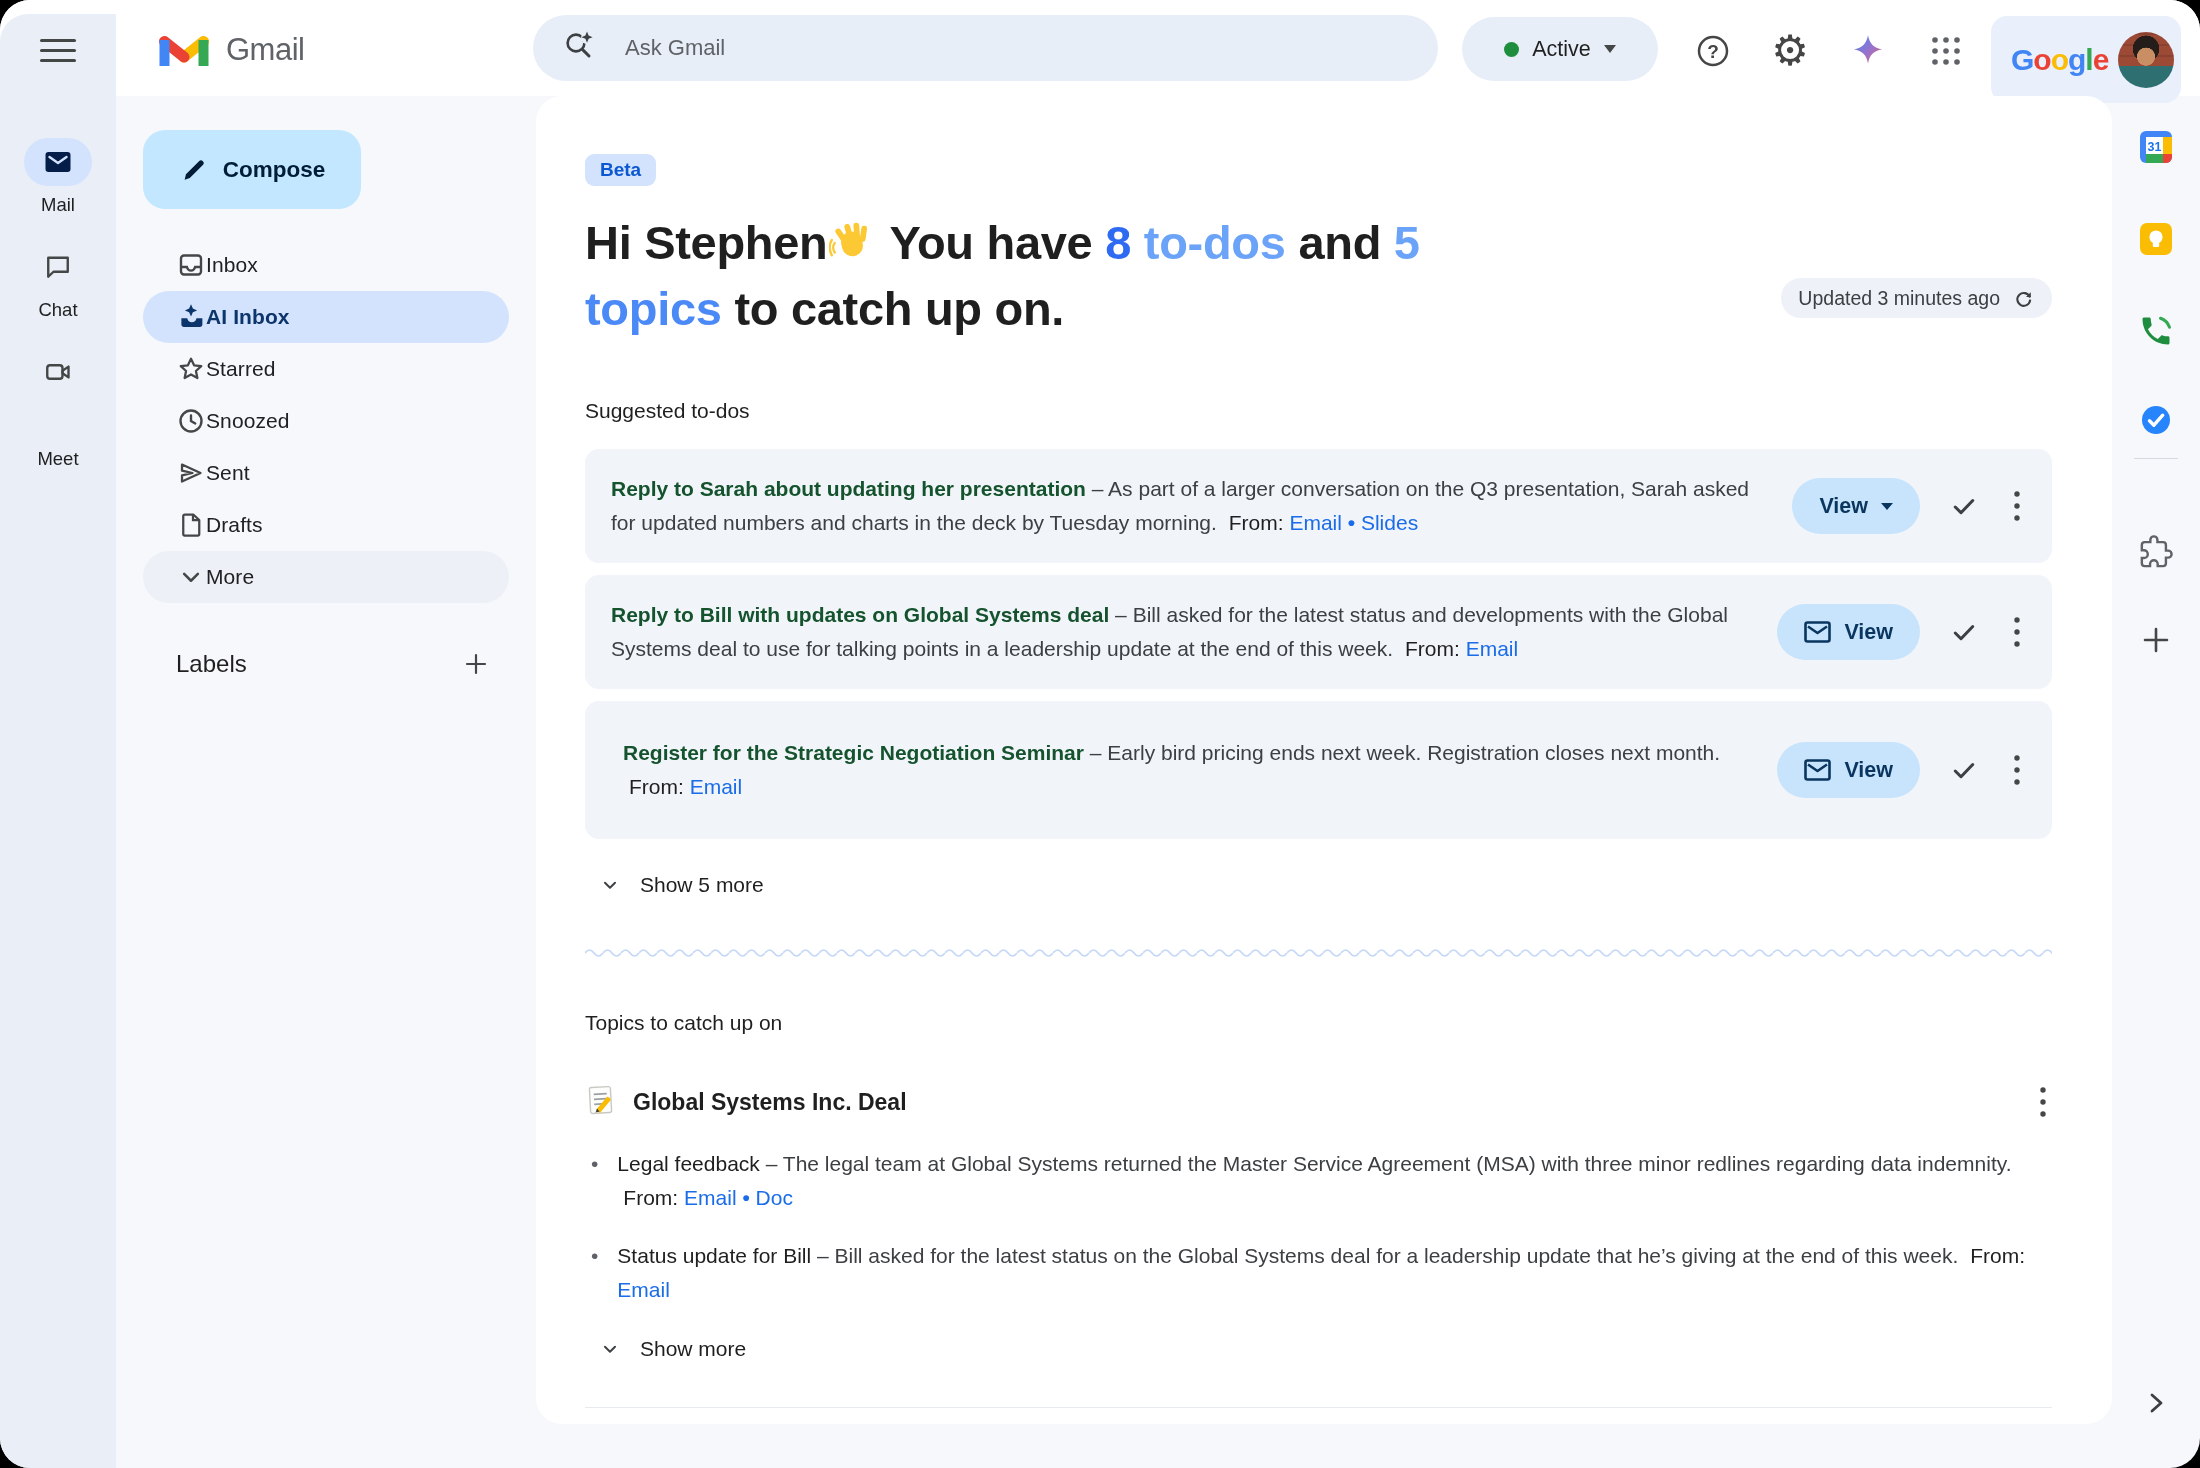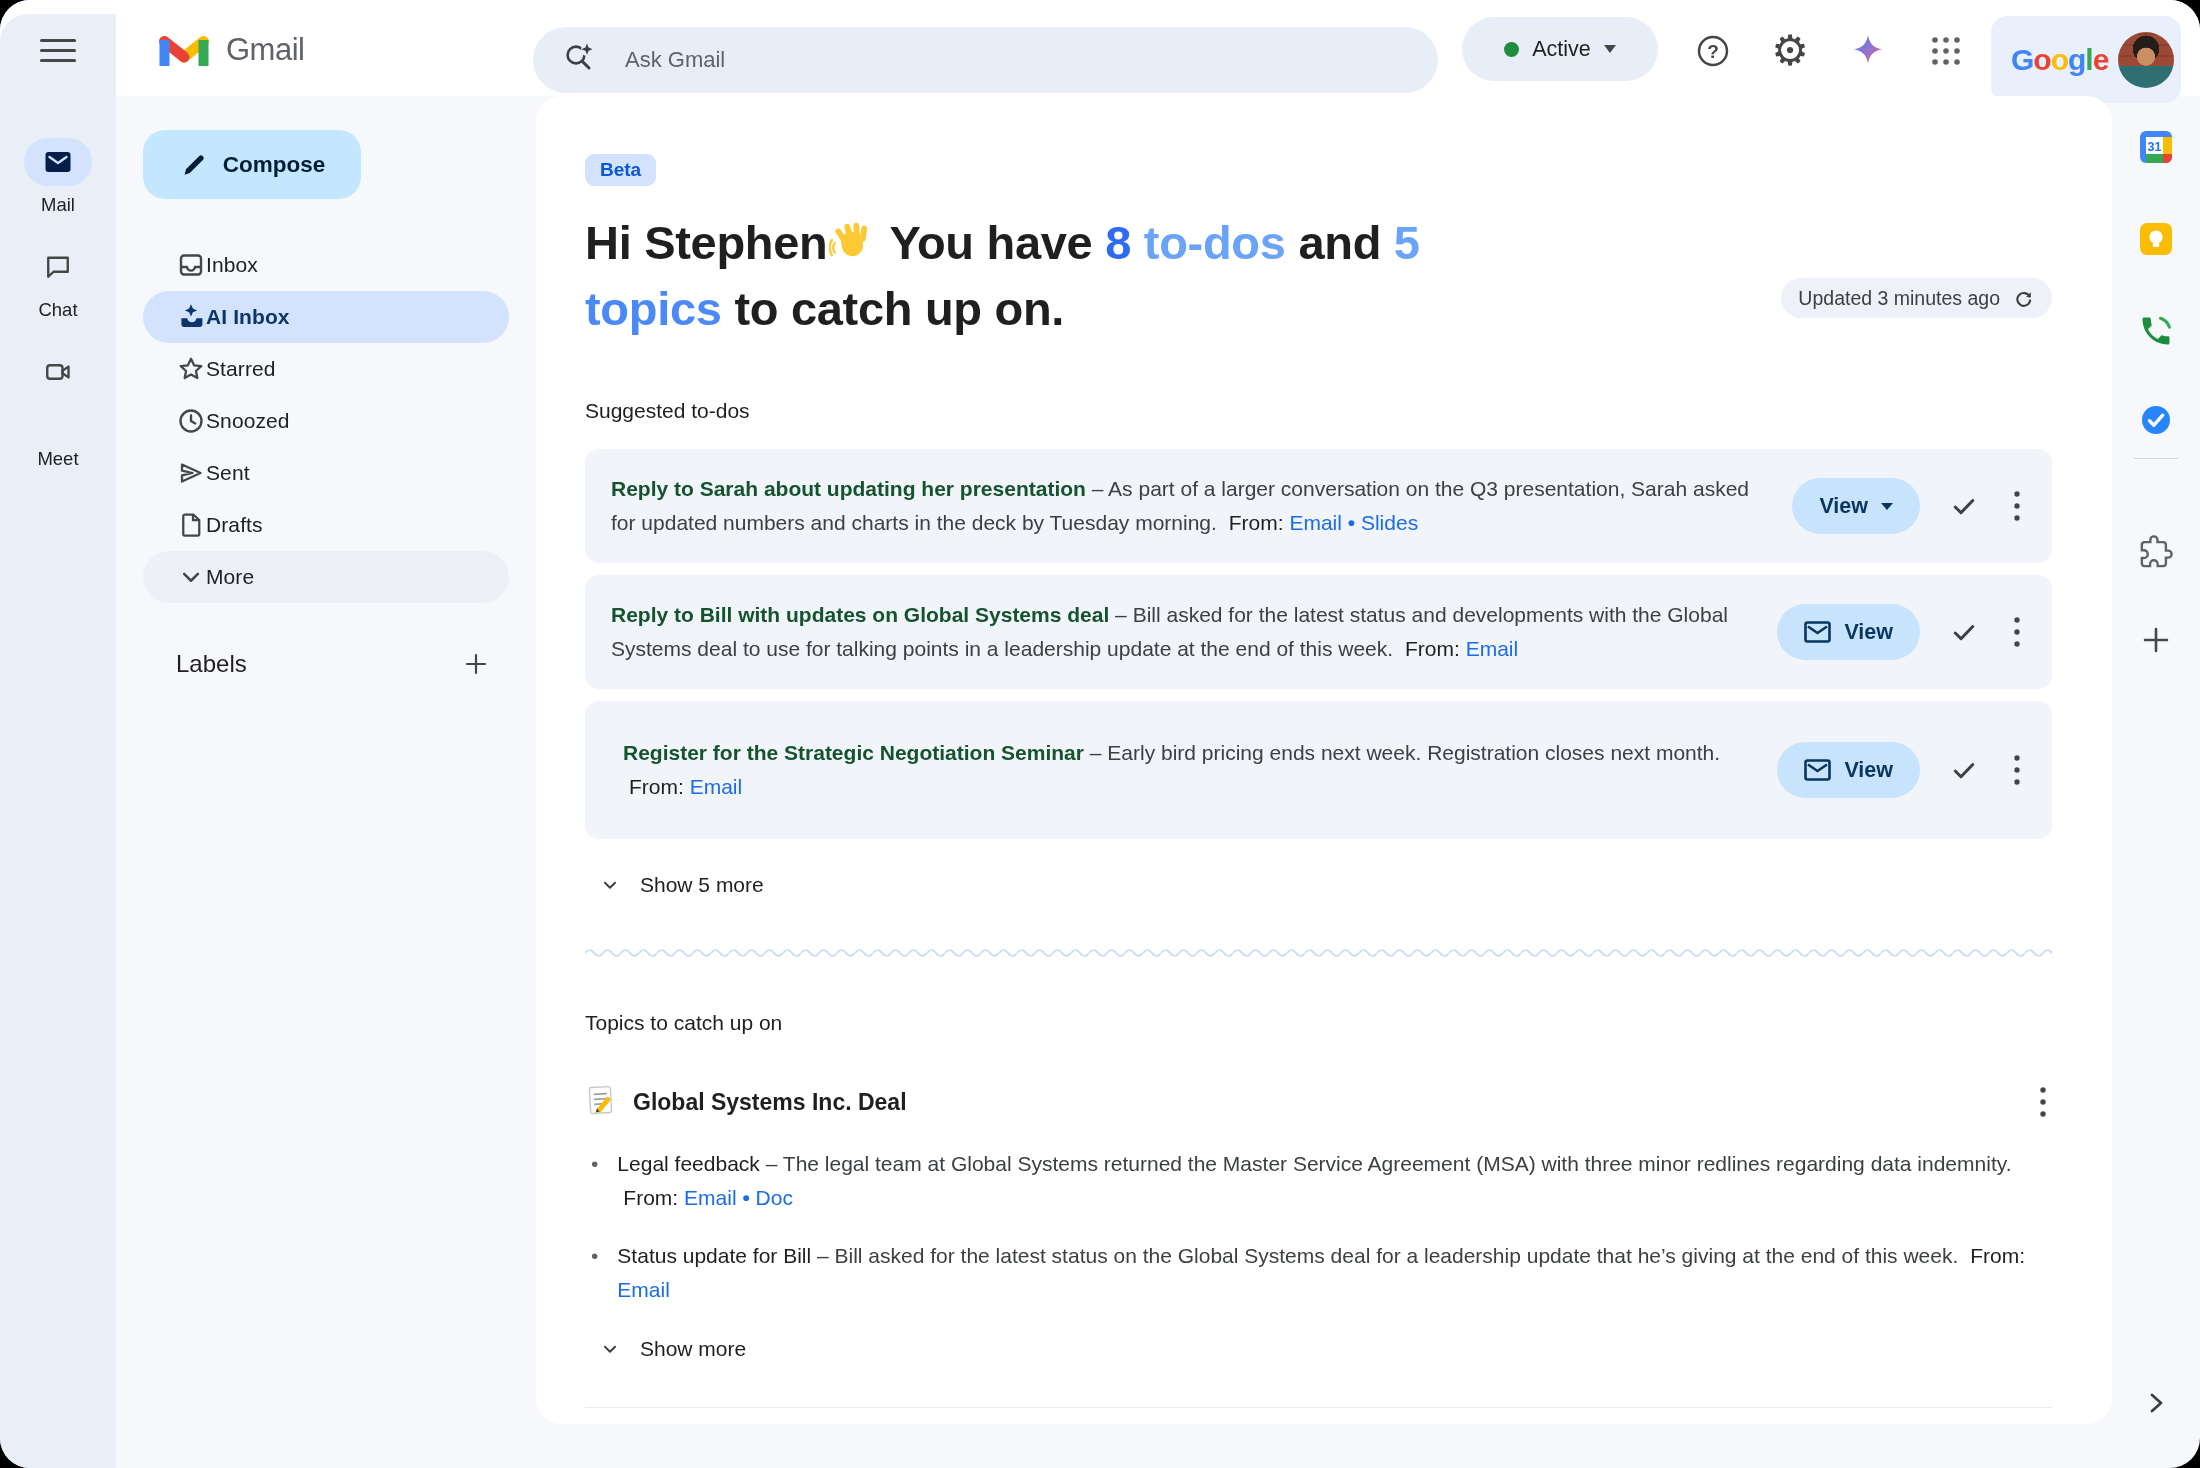--- a/index.html
+++ b/index.html
@@ -10,7 +10,7 @@
   .hamburger span{display:block;height:3.4px;border-radius:2px;background:#444746;}
   .gmail-logo{position:absolute;left:158px;top:28px;display:flex;align-items:center;gap:16px;}
   .gmail-word{font-size:31px;color:#5f6368;font-weight:500;letter-spacing:-0.5px;}
-  .searchbar{position:absolute;left:533px;top:15px;width:905px;height:66px;background:#e8eef8;border-radius:33px;display:flex;align-items:center;padding:0 28px;gap:24px;box-sizing:border-box;margin-top:12px;}
+  .searchbar{position:absolute;left:533px;top:15px;width:905px;height:66px;background:#e8eef8;border-radius:33px;display:flex;align-items:center;padding:0 28px;gap:24px;box-sizing:border-box;}
   .searchbar input{flex:1;border:none;background:transparent;outline:none;font-size:22px;color:#1f1f1f;font-family:inherit;}
   .searchbar input::placeholder{color:#5f6368;opacity:1;}
   .active-chip{position:absolute;left:1462px;top:17px;width:196px;height:64px;background:#e8eef8;border-radius:32px;display:flex;align-items:center;justify-content:center;gap:13px;cursor:pointer;}

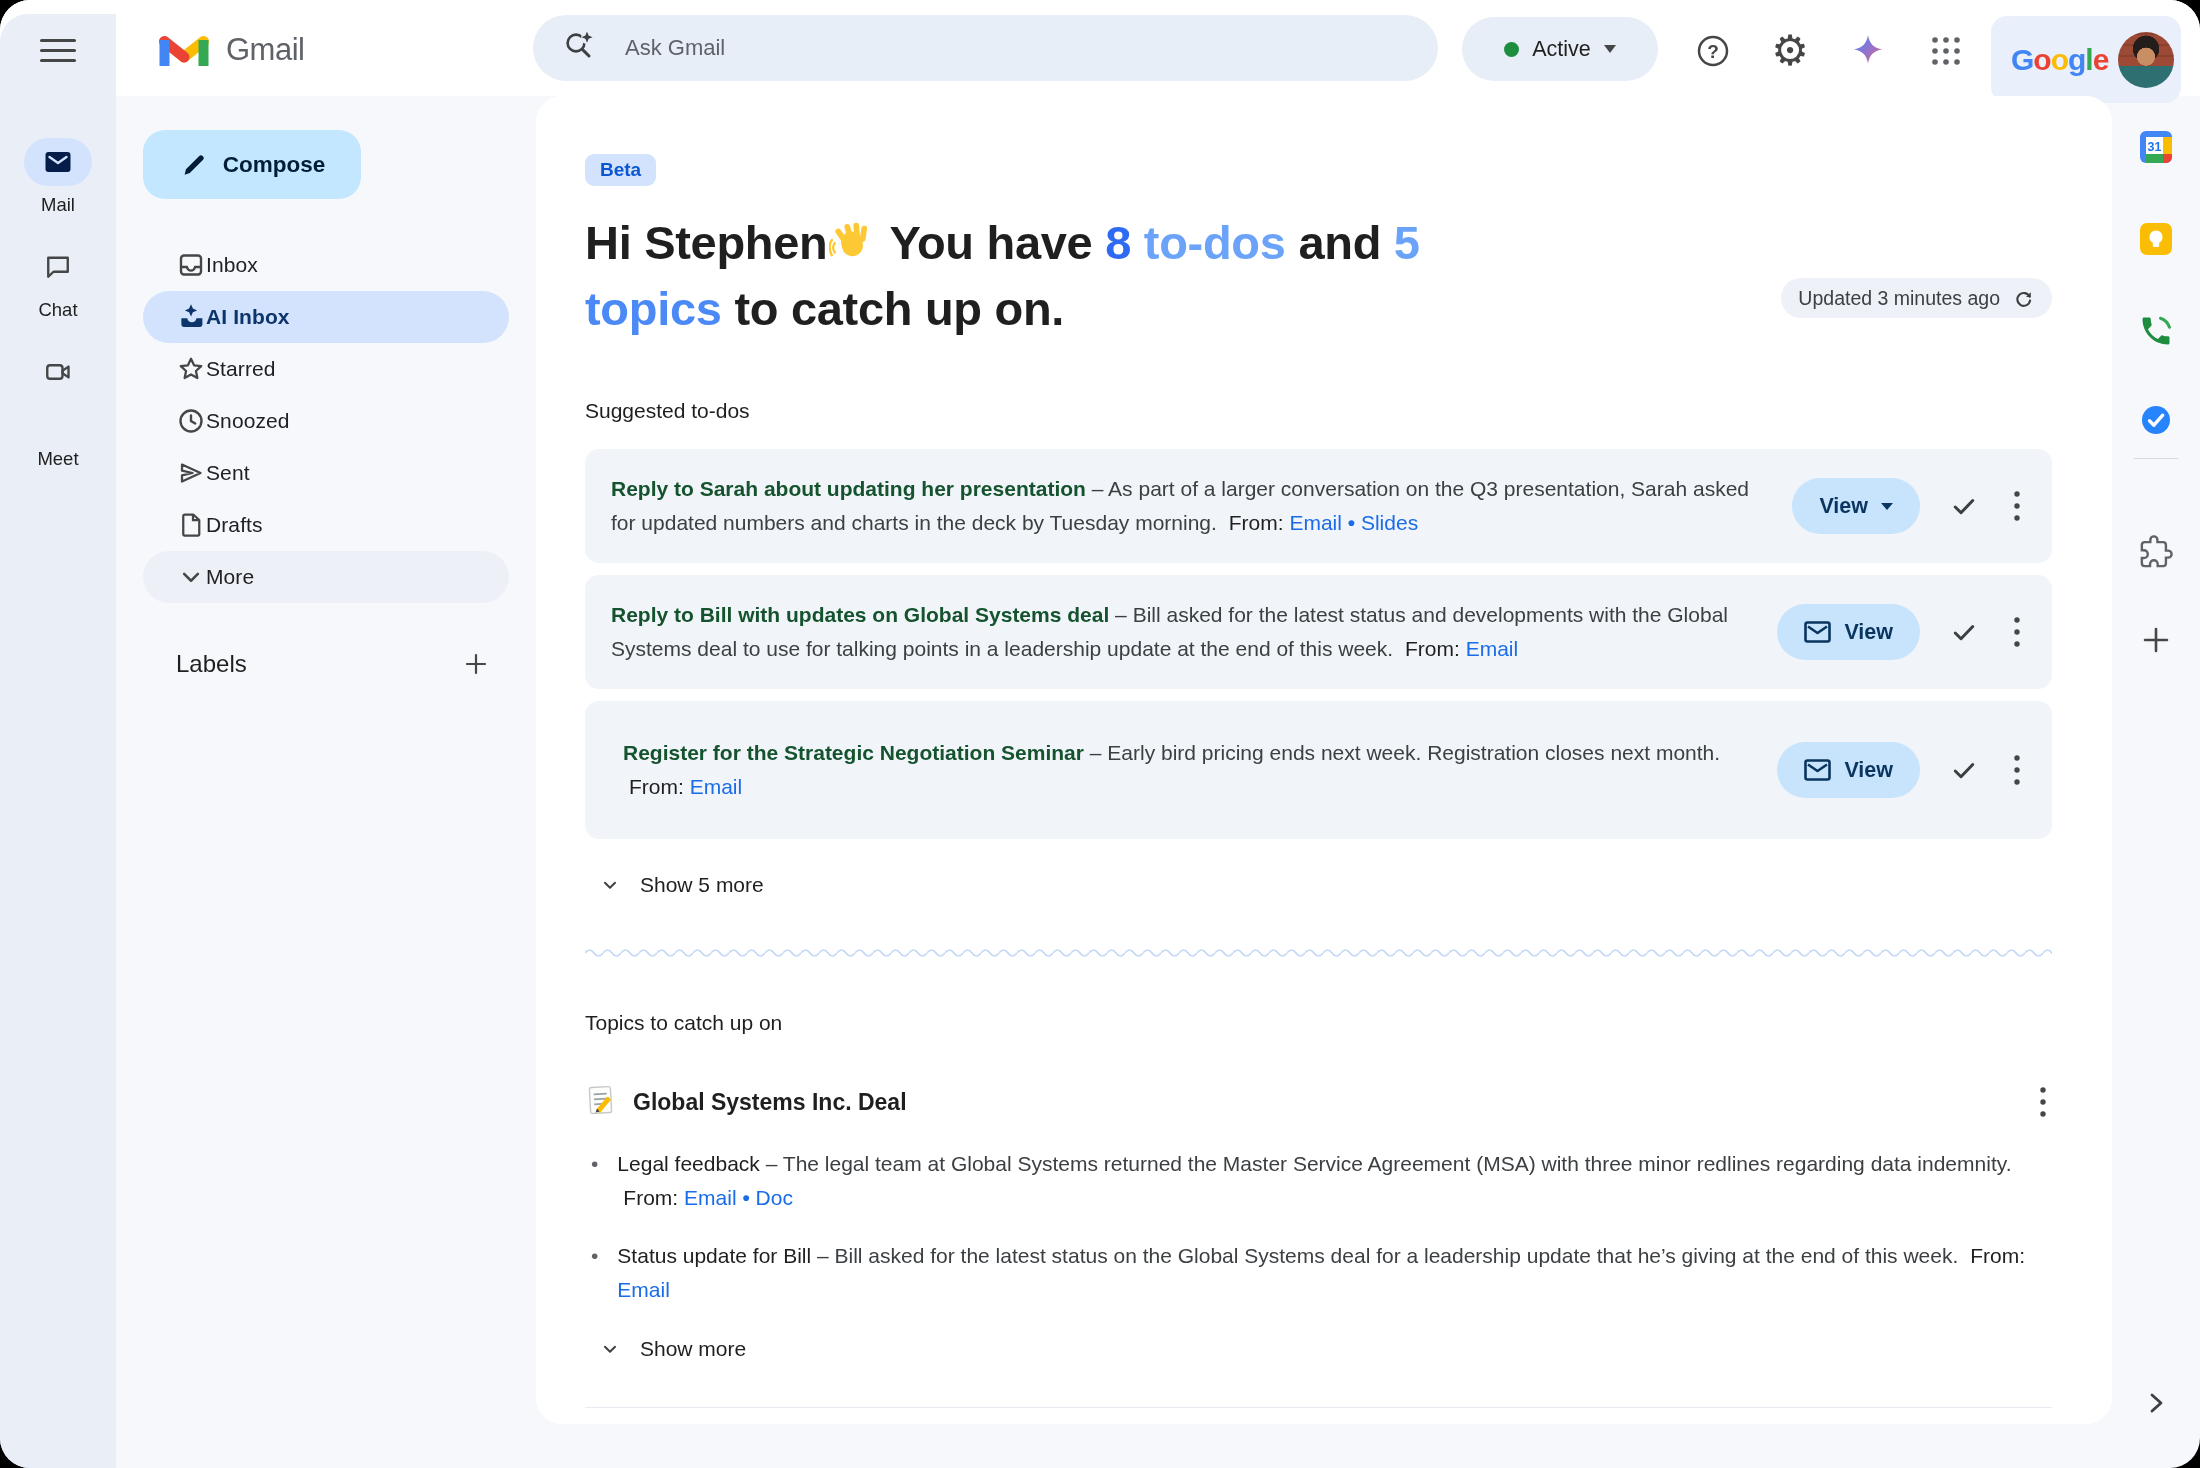--- a/index.html
+++ b/index.html
@@ -35,7 +35,7 @@
   .rail-pill.sel{background:#d3e3fd;}
   .rail-label{margin-top:8px;font-size:18.5px;font-weight:500;color:#1f1f1f;}
   
-  .compose{position:absolute;left:143px;top:130px;width:218px;height:69px;border-radius:22px;background:#c2e7ff;display:flex;align-items:center;justify-content:center;gap:17px;font-size:22.5px;font-weight:600;color:#001d35;cursor:pointer;border:none;}
+  .compose{position:absolute;left:143px;top:130px;width:218px;height:79px;border-radius:22px;background:#c2e7ff;display:flex;align-items:center;justify-content:center;gap:17px;font-size:22.5px;font-weight:600;color:#001d35;cursor:pointer;border:none;}
   .nav{position:absolute;left:143px;top:239px;width:366px;}
   .nav-item{display:flex;align-items:center;height:52px;border-radius:26px;padding-left:33px;font-size:21px;color:#202124;cursor:pointer;box-sizing:border-box;}
   .nav-item .nlabel{letter-spacing:0.1px;}

